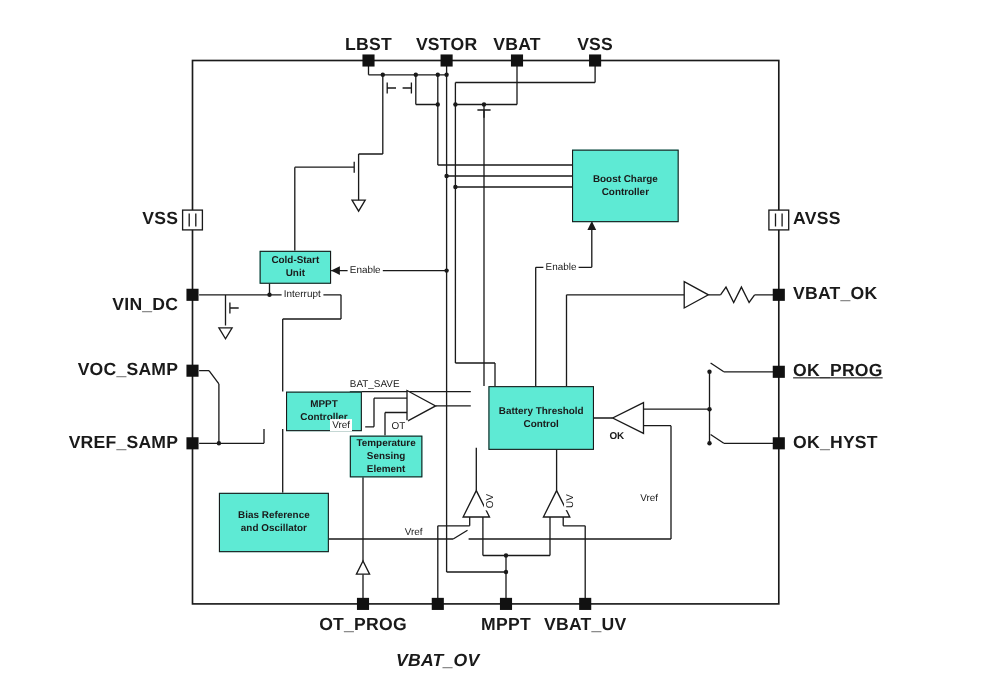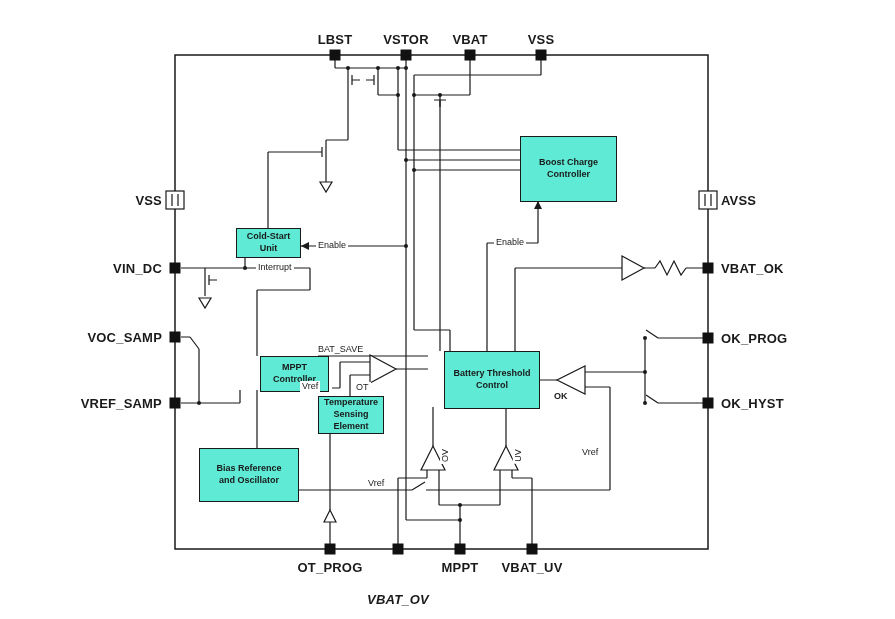--- a/index.html
+++ b/index.html
@@ -10,7 +10,7 @@
   .stage svg { position:absolute; left:0; top:0; }
 
   .pin-lbl {
-    position:absolute; font-weight:bold; font-size:13px; letter-spacing:.2px;
+    position:absolute; font-weight:bold; font-size:16px; letter-spacing:.2px;
     white-space:nowrap;
   }
   .pl-top, .pl-bottom { transform:translateX(-50%); }

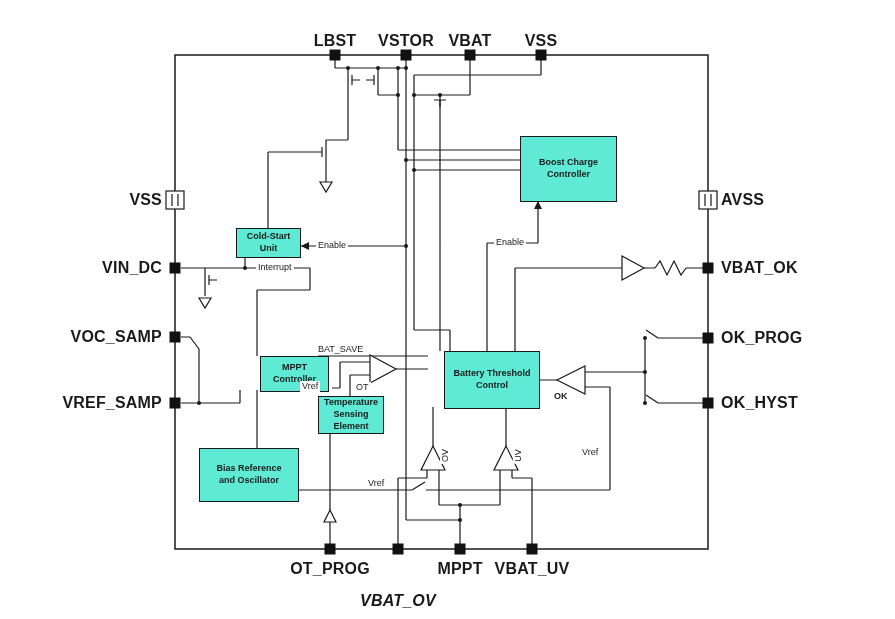--- a/index.html
+++ b/index.html
@@ -153,7 +153,7 @@
   <div class="pin-lbl pl-top" style="left:541px; top:32px;">VSS</div>
 
   <div class="pin-lbl pl-left" style="left:162px; top:200px;">VSS</div>
-  <div class="pin-lbl pl-left" style="left:162px; top:268px;">VIN_DC</div>
+  <div class="pin-lbl pl-left" style="left:162px; top:278px;">VIN_DC</div>
   <div class="pin-lbl pl-left" style="left:162px; top:337px;">VOC_SAMP</div>
   <div class="pin-lbl pl-left" style="left:162px; top:403px;">VREF_SAMP</div>
 

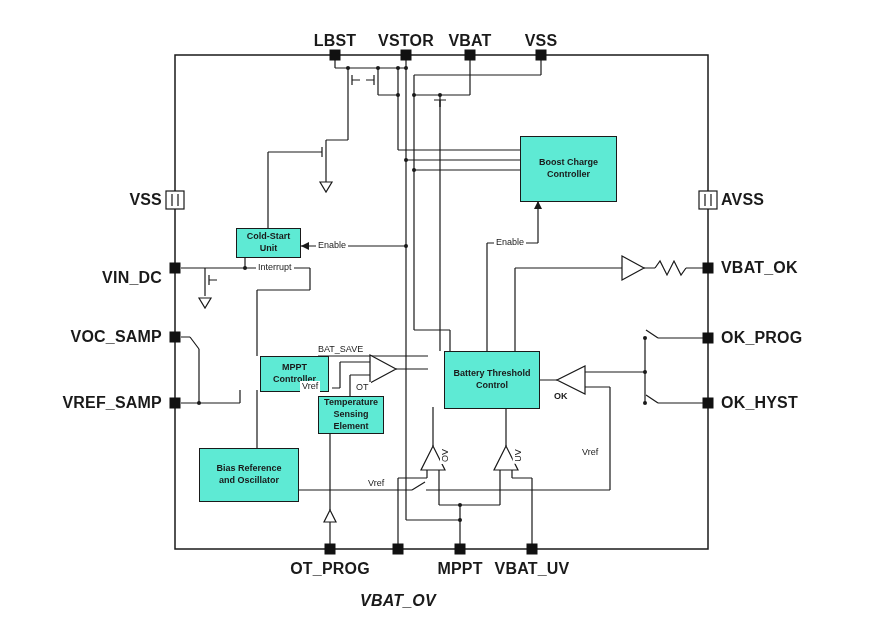--- a/index.html
+++ b/index.html
@@ -159,7 +159,7 @@
 
   <div class="pin-lbl pl-right" style="left:721px; top:200px;">AVSS</div>
   <div class="pin-lbl pl-right" style="left:721px; top:268px;">VBAT_OK</div>
-  <div class="pin-lbl pl-right" style="left:721px; top:338px;">OK_PROG</div>
+  <div class="pin-lbl pl-right" style="left:721px; top:338px;text-decoration:underline;">OK_PROG</div>
   <div class="pin-lbl pl-right" style="left:721px; top:403px;">OK_HYST</div>
 
   <div class="pin-lbl pl-bottom" style="left:330px; top:560px;">OT_PROG</div>

